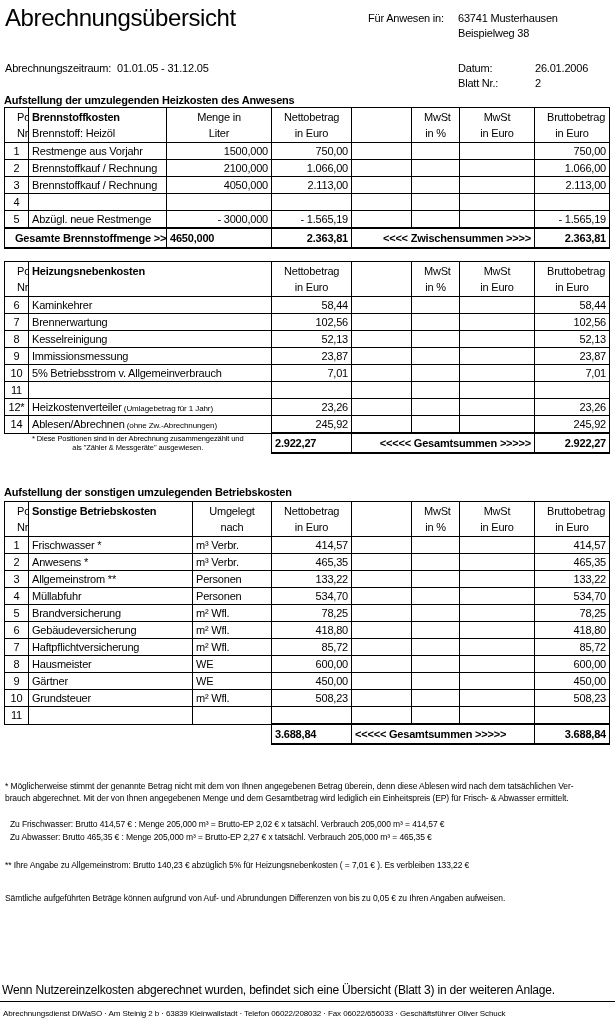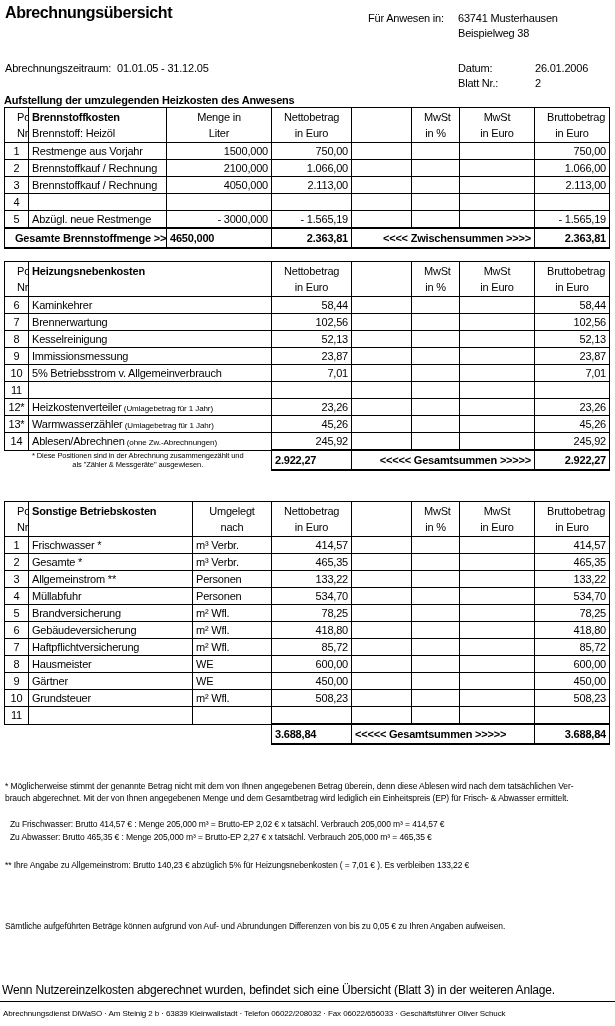--- a/index.html
+++ b/index.html
@@ -9,7 +9,7 @@
     letter-spacing:-0.2px;overflow:hidden;
   }
   .abs{position:absolute;white-space:nowrap;}
-  .doc-title{font-size:16px;font-weight:bold;letter-spacing:-0.4px;}
+  .doc-title{font-size:24px;font-weight:normal;letter-spacing:-0.4px;}
   .sec-title{font-size:11px;font-weight:bold;}
   table{border-collapse:collapse;table-layout:fixed;width:606px;}
   td,th{border:1px solid #000;overflow:hidden;white-space:nowrap;

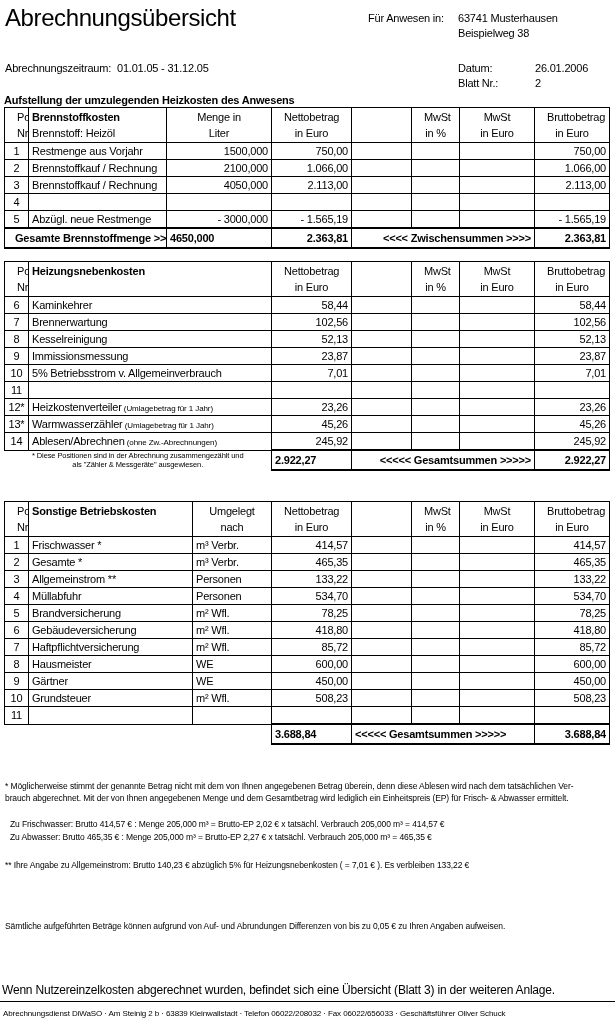--- a/index.html
+++ b/index.html
@@ -272,15 +272,6 @@
           <td>23,26</td>
         </tr>
         <tr>
-          <td>13*</td>
-          <td><span>Warmwasserzähler</span><span class="note">  (Umlagebetrag für 1 Jahr)</span></td>
-          <td>45,26</td>
-          <td></td>
-          <td></td>
-          <td></td>
-          <td>45,26</td>
-        </tr>
-        <tr>
           <td>14</td>
           <td><span>Ablesen/Abrechnen</span><span class="note">  (ohne Zw.-Abrechnungen)</span></td>
           <td>245,92</td>

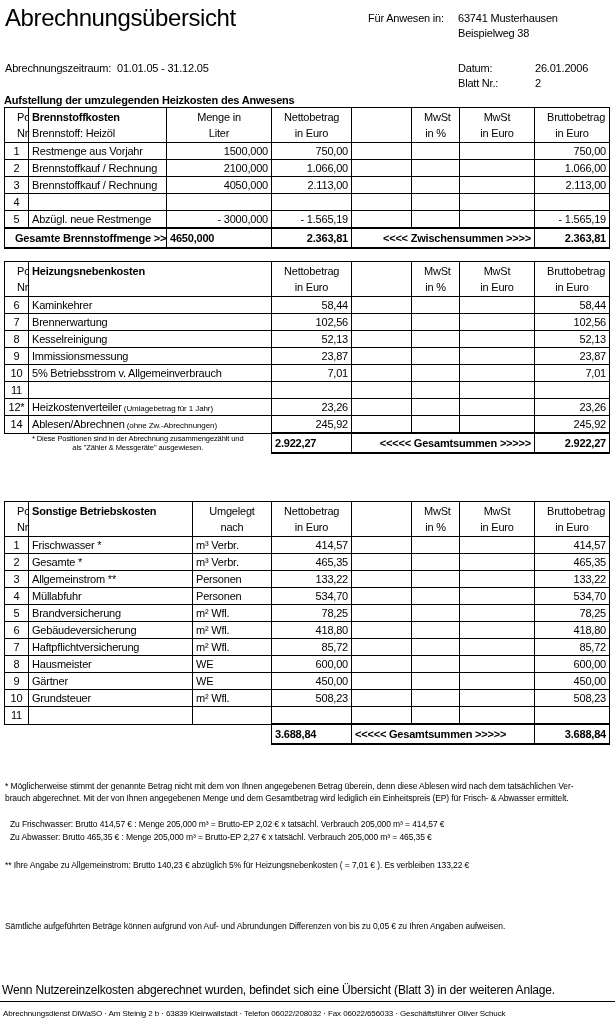--- a/index.html
+++ b/index.html
@@ -294,6 +294,7 @@
     </tbody>
   </table>
 
+  <div class="abs sec-title" style="left:4px;top:486px;">Aufstellung der sonstigen umzulegenden Betriebskosten</div>
   <table class="t3 abs" style="left:4px;top:501px;">
     <colgroup>
         <col style="width:24px">

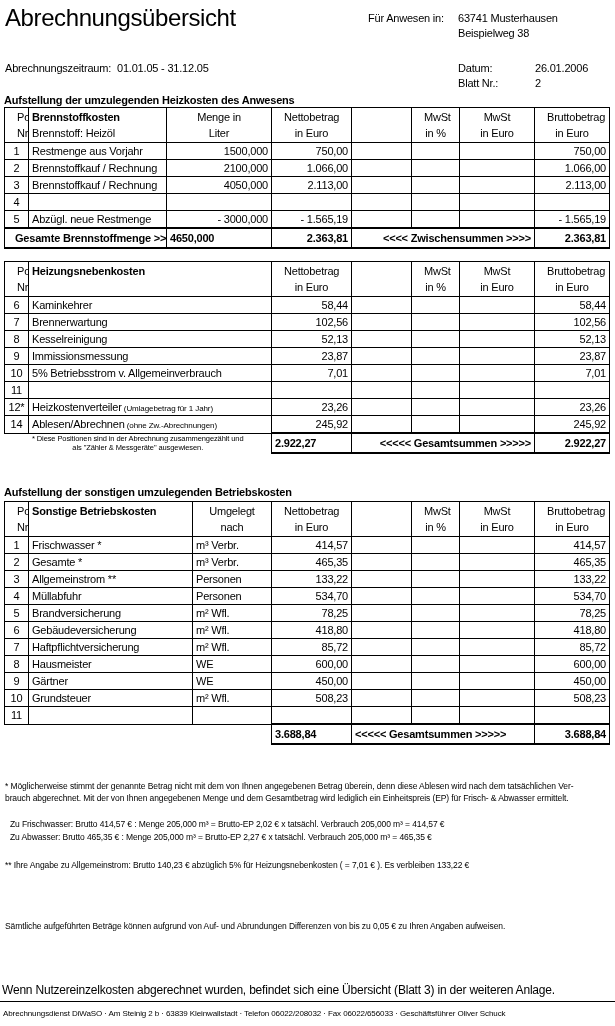--- a/index.html
+++ b/index.html
@@ -355,7 +355,7 @@
         </tr>
         <tr>
           <td>2</td>
-          <td>Gesamte *</td>
+          <td>Anwesens *</td>
           <td>m³ Verbr.</td>
           <td>465,35</td>
           <td></td>

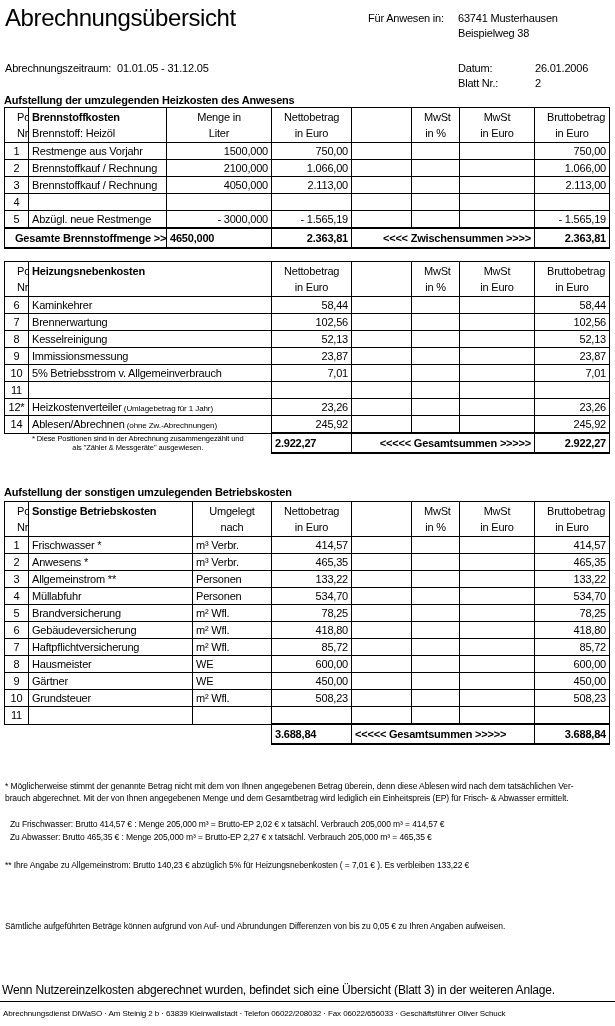--- a/index.html
+++ b/index.html
@@ -471,7 +471,7 @@
   <div class="abs small-txt" style="left:10px;top:819px;">Zu Frischwasser: Brutto 414,57 €  :  Menge 205,000 m³  =  Brutto-EP 2,02 €  x tatsächl. Verbrauch 205,000 m³  =  414,57 €</div>
   <div class="abs small-txt" style="left:10px;top:832px;">Zu Abwasser: Brutto 465,35 €  :  Menge 205,000 m³  =  Brutto-EP 2,27 €  x tatsächl. Verbrauch 205,000 m³  =  465,35 €</div>
   <div class="abs small-txt" style="left:5px;top:860px;">** Ihre Angabe zu Allgemeinstrom: Brutto 140,23 €  abzüglich 5%  für Heizungsnebenkosten ( = 7,01 € ). Es verbleiben 133,22 €</div>
-  <div class="abs small-txt" style="left:5px;top:893px;margin-top:28px;">Sämtliche aufgeführten Beträge können aufgrund von Auf- und Abrundungen Differenzen von bis zu 0,05 € zu Ihren Angaben aufweisen.</div>
+  <div class="abs small-txt" style="left:5px;top:893px;">Sämtliche aufgeführten Beträge können aufgrund von Auf- und Abrundungen Differenzen von bis zu 0,05 € zu Ihren Angaben aufweisen.</div>
 
   <div class="abs bottom-note" style="left:2px;top:983px;">Wenn Nutzereinzelkosten abgerechnet wurden, befindet sich eine Übersicht (Blatt 3) in der weiteren Anlage.</div>
   <div class="rule" style="top:1001px;"></div>

